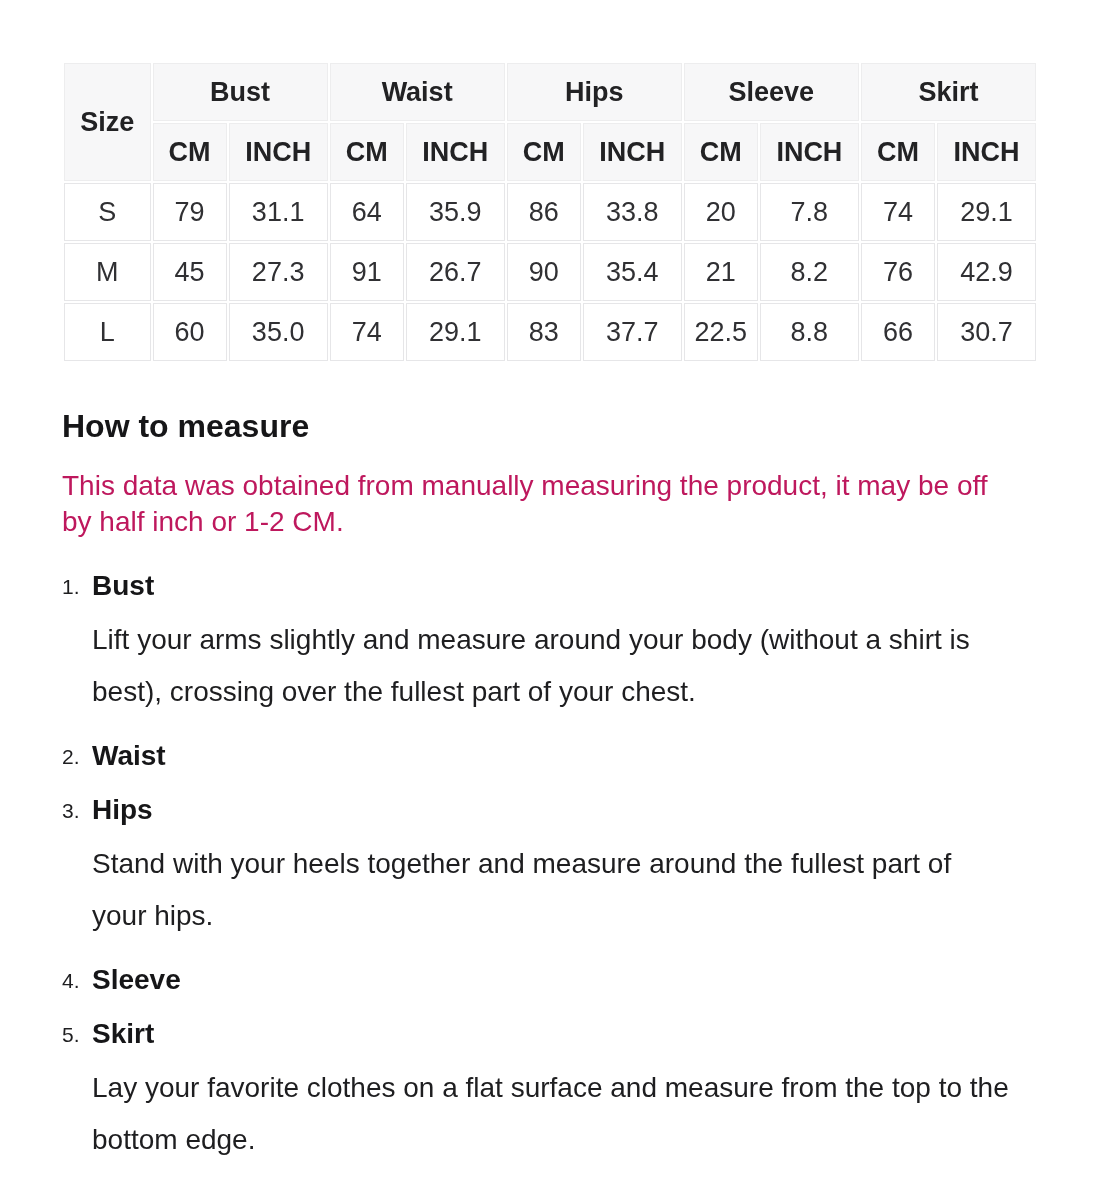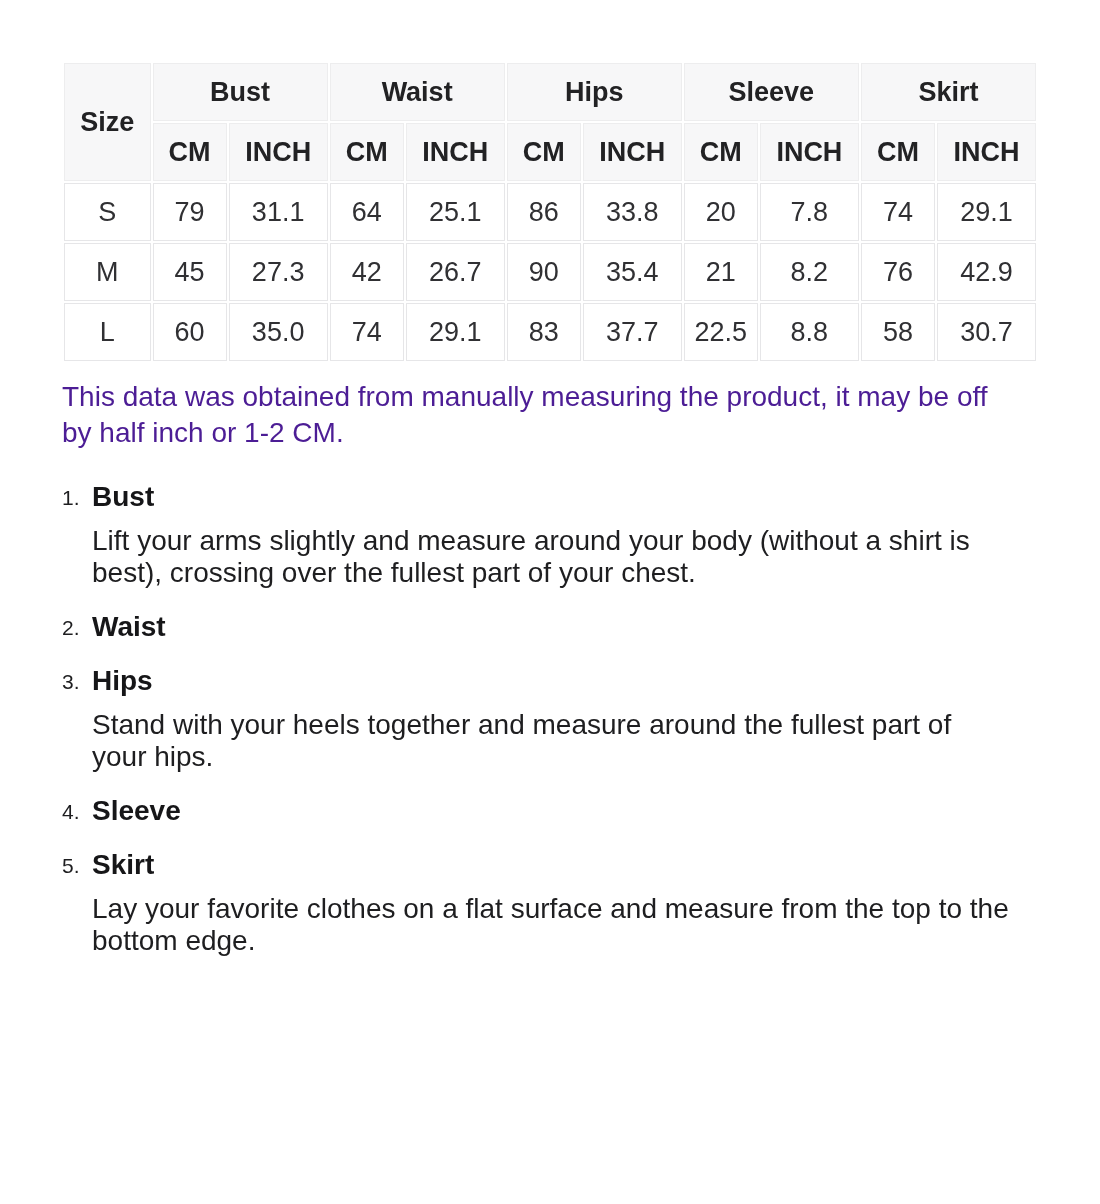--- a/index.html
+++ b/index.html
@@ -142,7 +142,7 @@
         <td>79</td>
         <td>31.1</td>
         <td>64</td>
-        <td>25.1</td>
+        <td>35.9</td>
         <td>86</td>
         <td>33.8</td>
         <td>20</td>

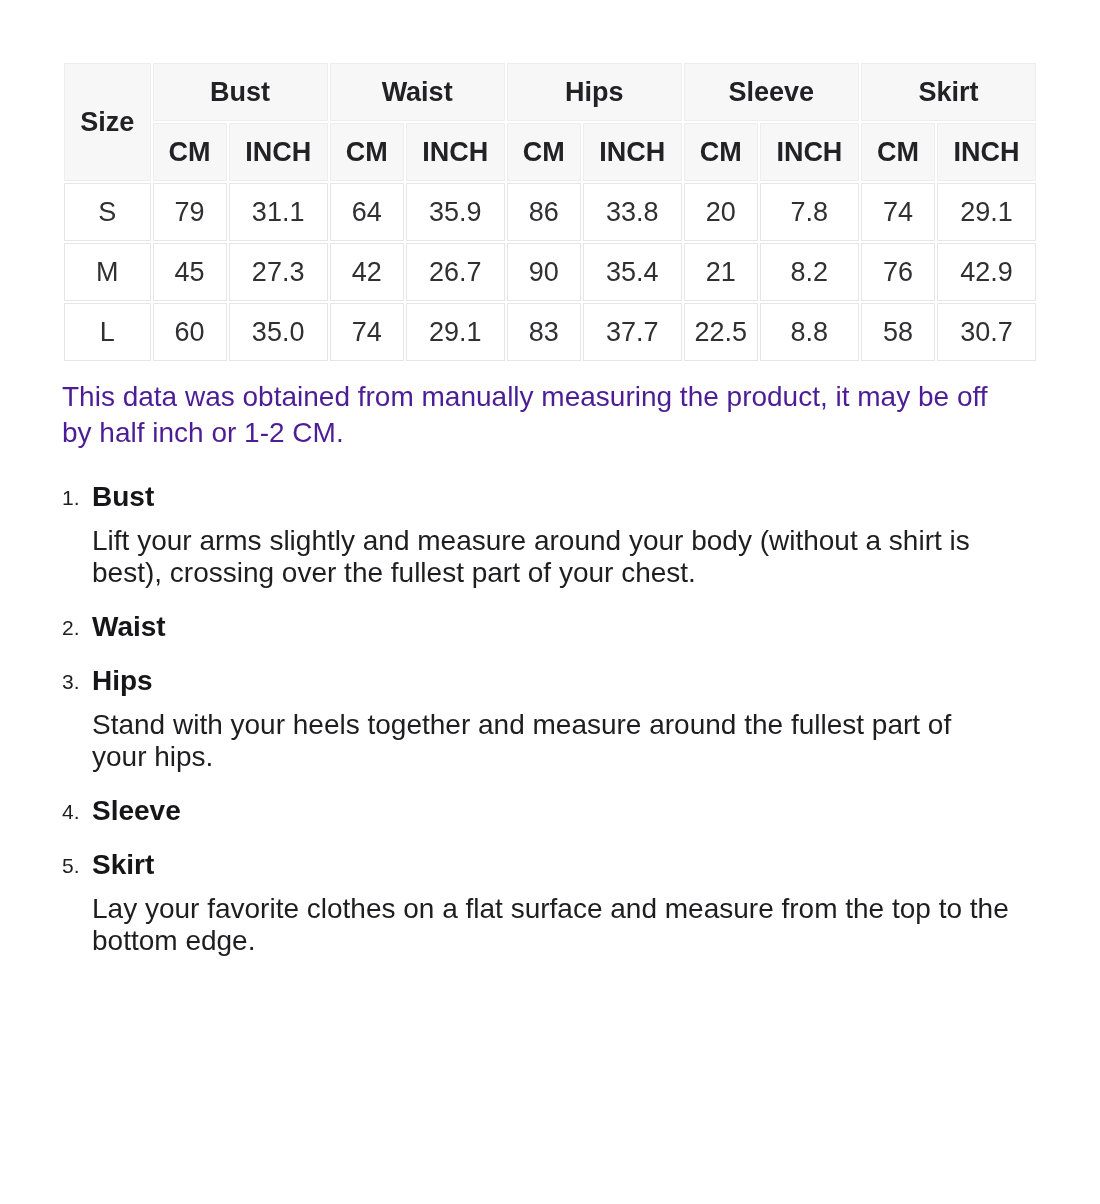--- a/index.html
+++ b/index.html
@@ -154,7 +154,7 @@
         <td>M</td>
         <td>45</td>
         <td>27.3</td>
-        <td>42</td>
+        <td>91</td>
         <td>26.7</td>
         <td>90</td>
         <td>35.4</td>

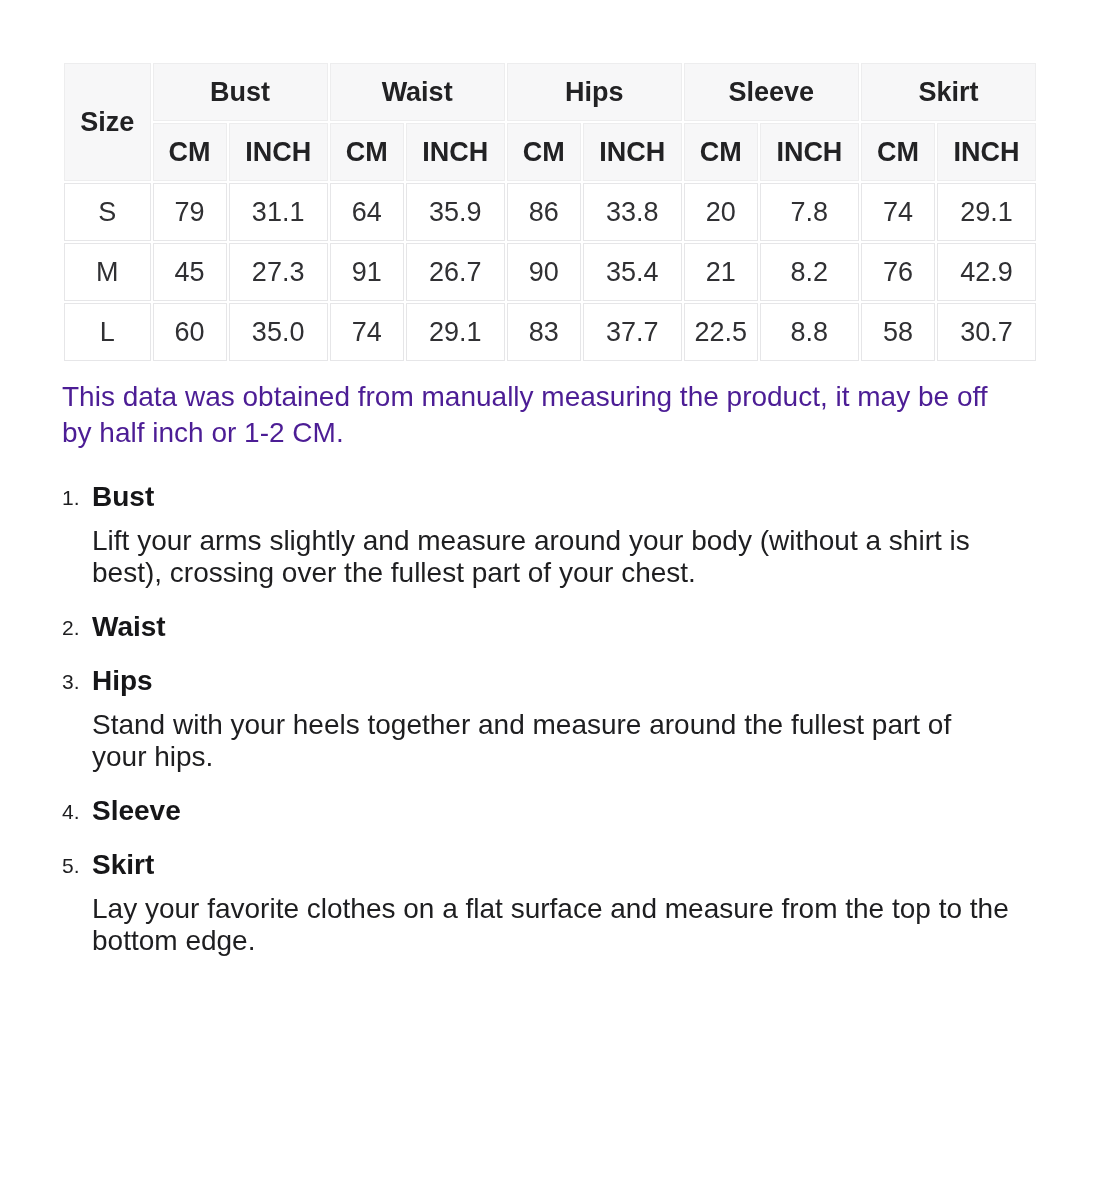--- a/index.html
+++ b/index.html
@@ -173,7 +173,7 @@
         <td>37.7</td>
         <td>22.5</td>
         <td>8.8</td>
-        <td>58</td>
+        <td>66</td>
         <td>30.7</td>
       </tr>
     </tbody>

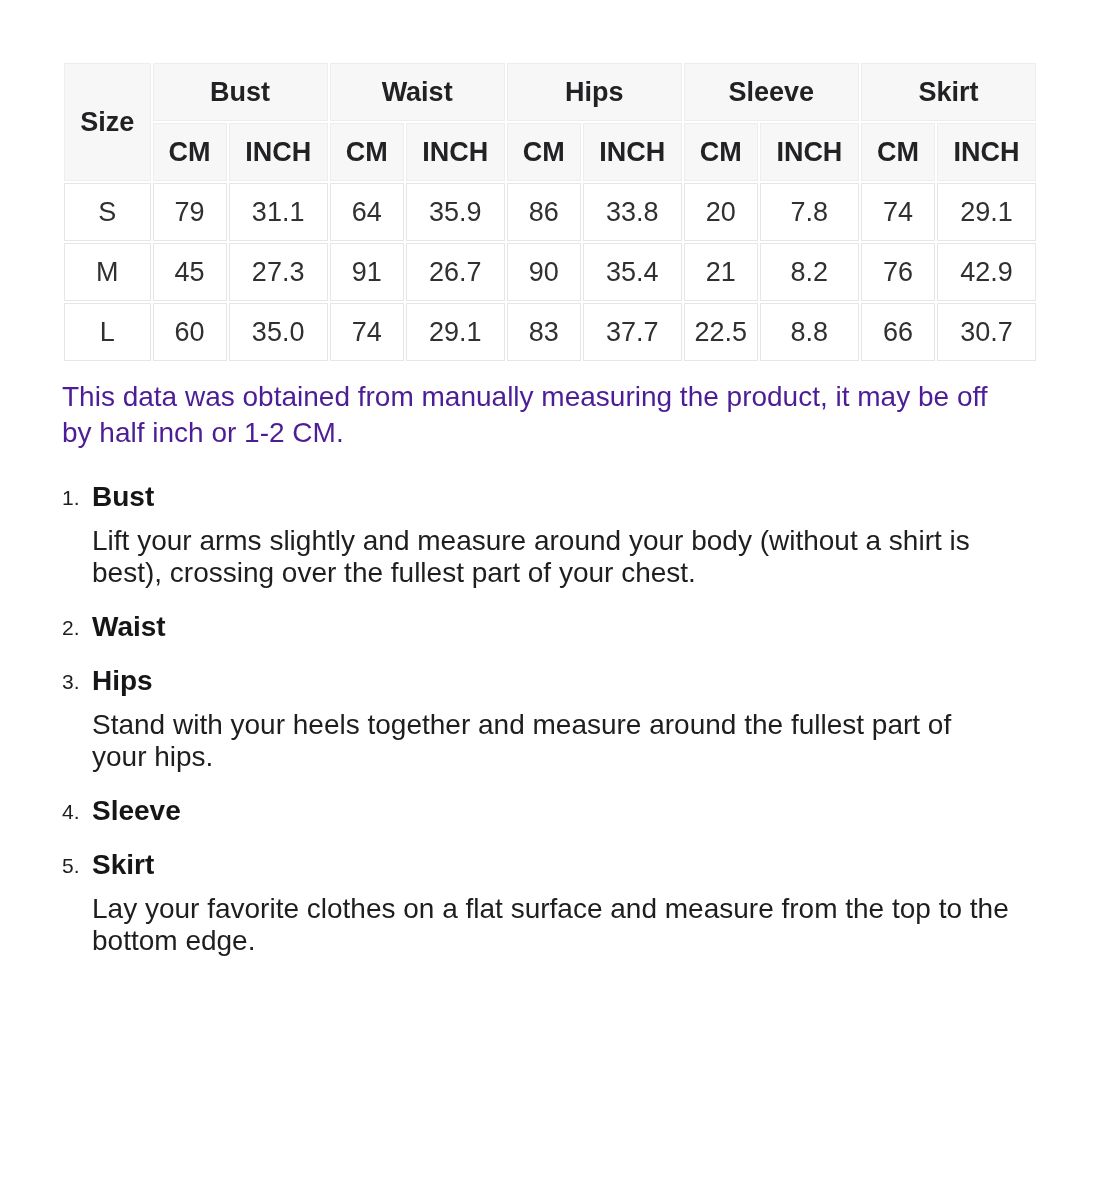--- a/index.html
+++ b/index.html
@@ -179,6 +179,7 @@
     </tbody>
   </table>
 
+  <h2 class="how-heading">How to measure</h2>
   <p class="intro">This data was obtained from manually measuring the product, it may be off
 by half inch or 1-2 CM.</p>
 

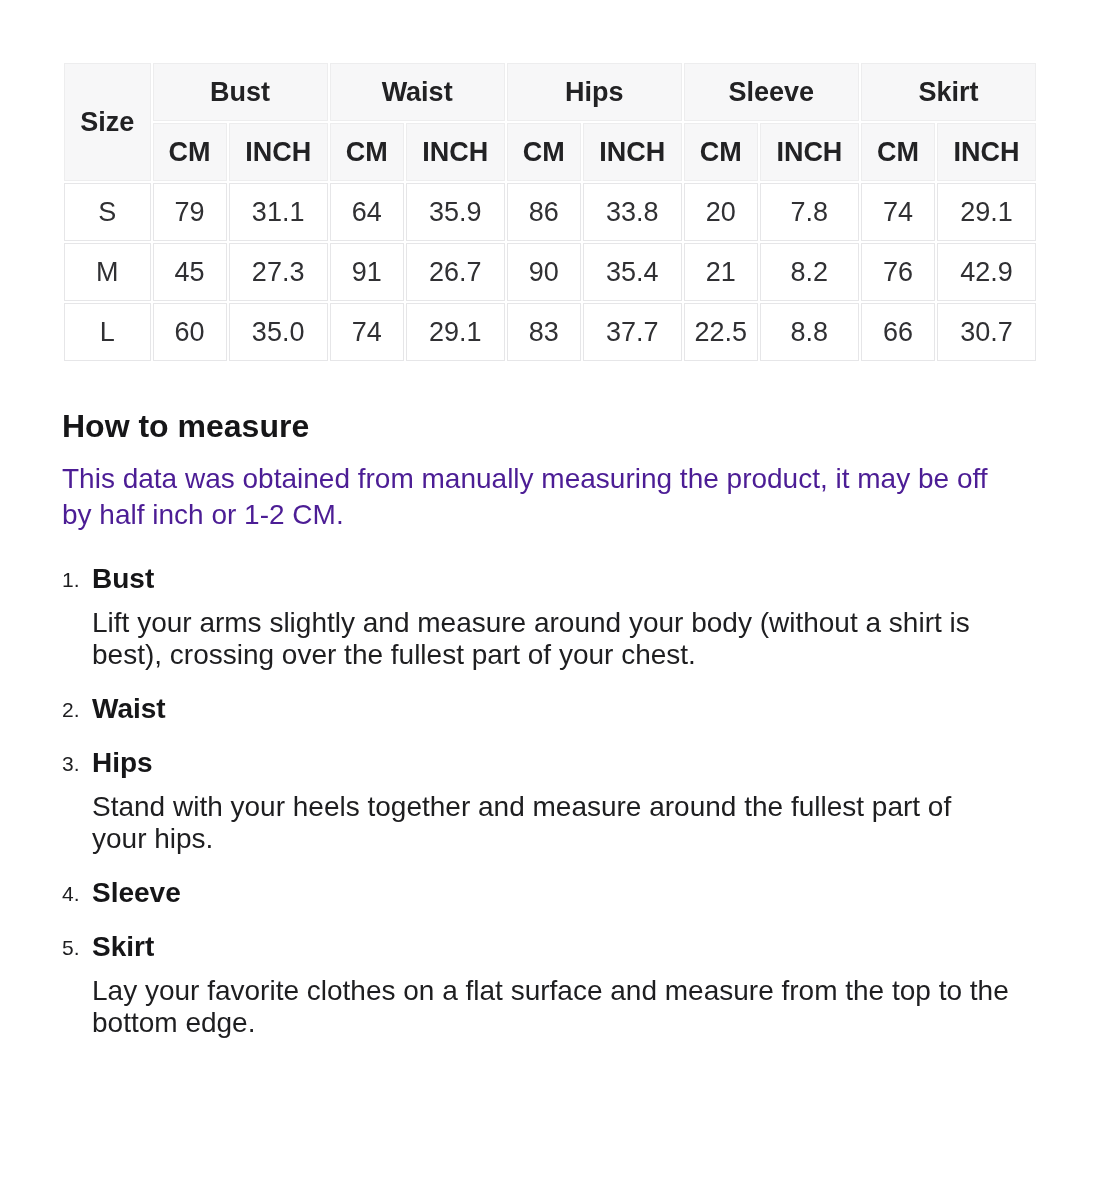--- a/index.html
+++ b/index.html
@@ -59,8 +59,8 @@
   p.intro {
     font-size: 28px;
     line-height: 36px;
-    margin: 16px 0 0 0;
-    color: #4c1d95;
+    margin: 23px 0 0 0;
+    color: #be185d;
     white-space: pre-line;
   }
   ol.steps {

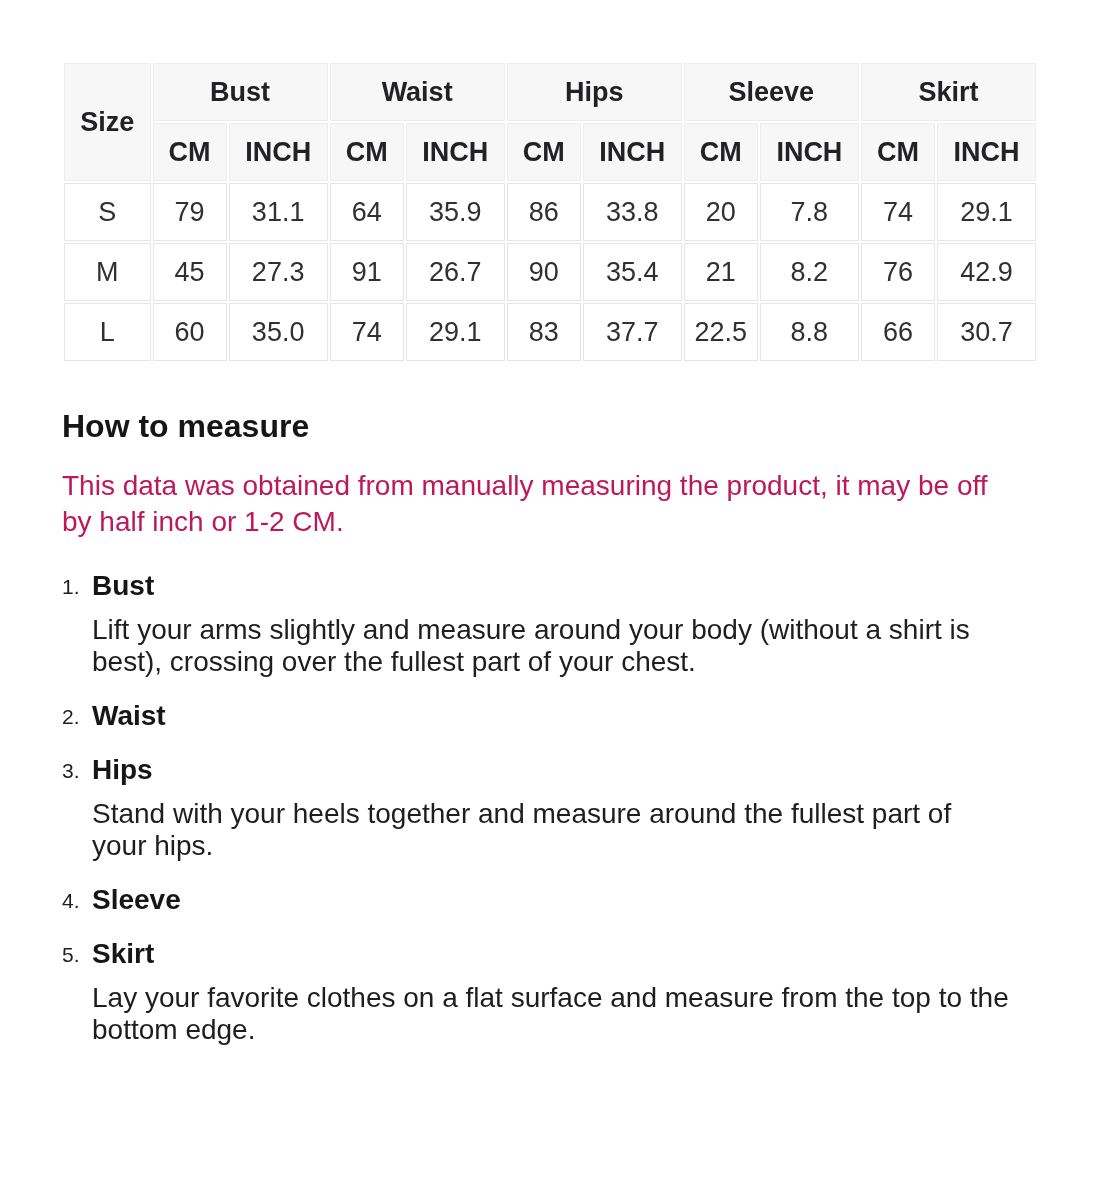--- a/index.html
+++ b/index.html
@@ -90,7 +90,7 @@
   ol.steps p.step-desc {
     margin: 12px 0 0 0;
     font-size: 28px;
-    line-height: 32px;
+    line-height: 52px;
     color: #1e1e20;
     white-space: pre-line;
   }

